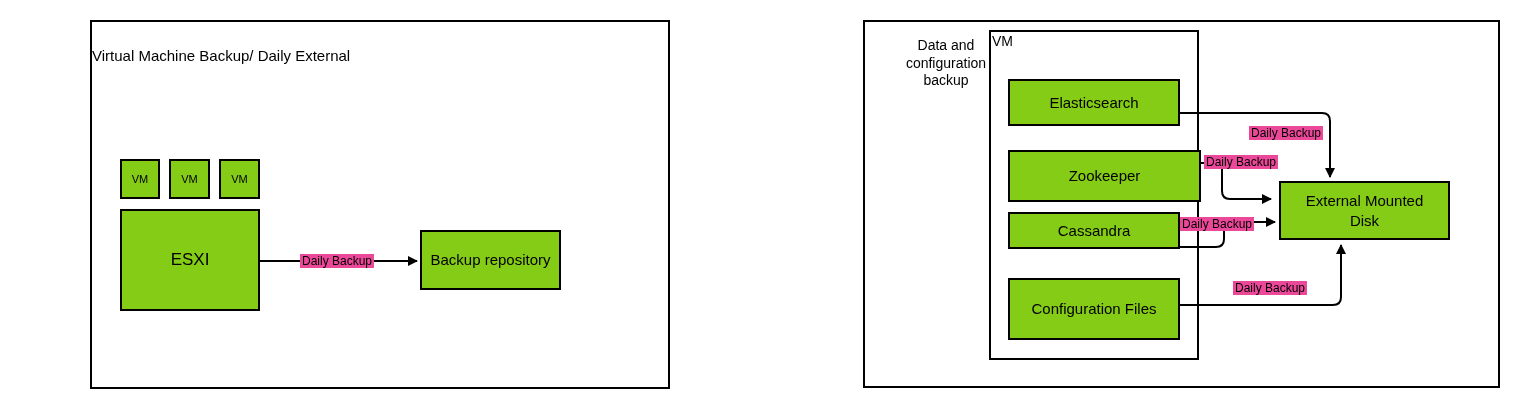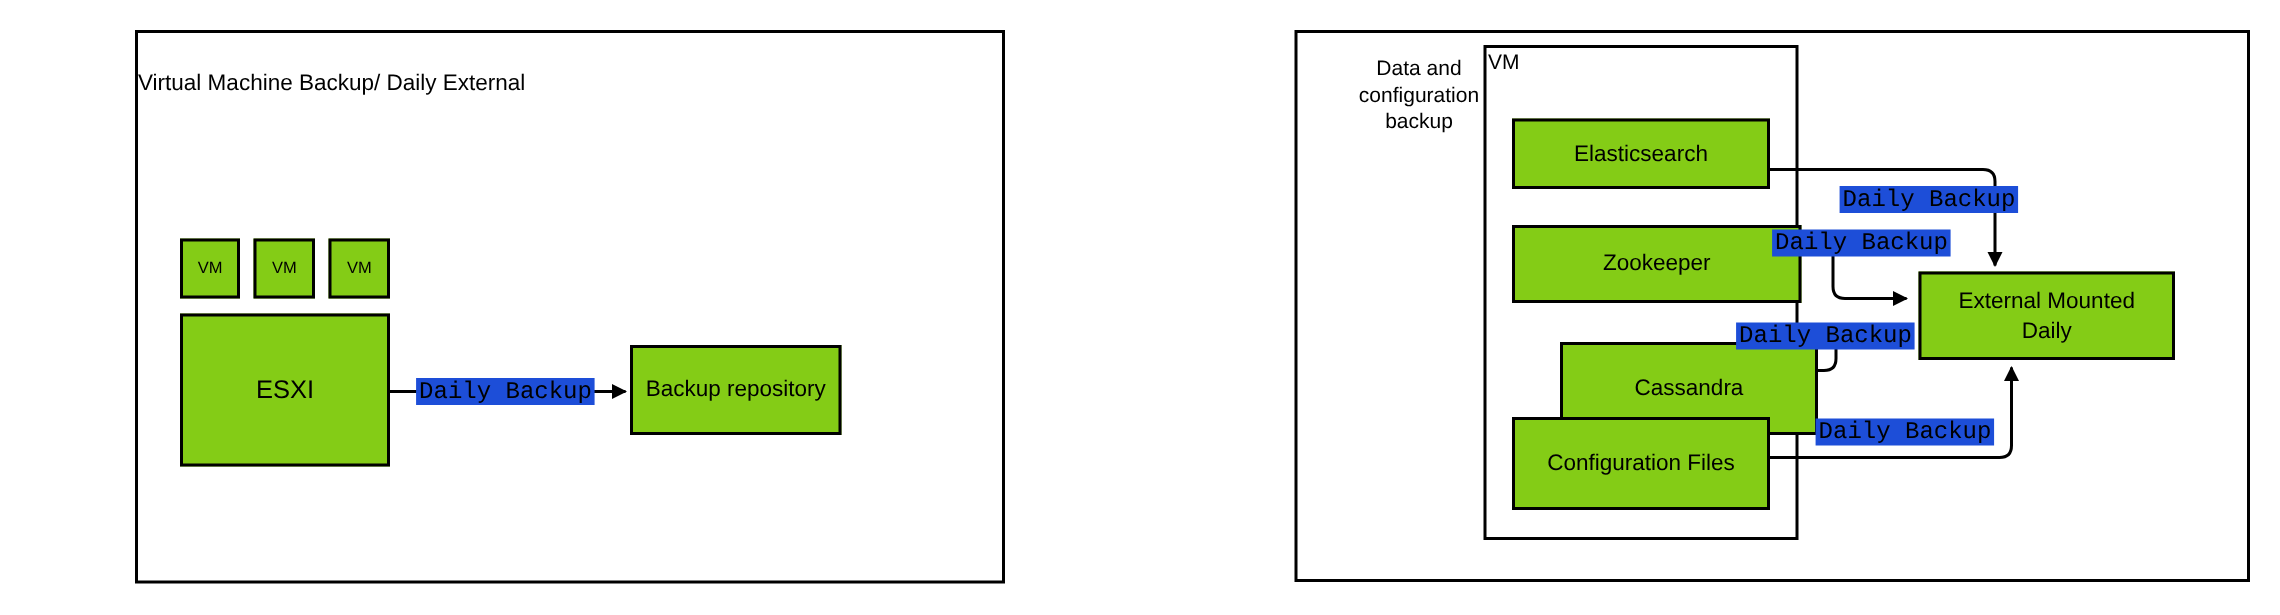--- a/index.html
+++ b/index.html
@@ -56,11 +56,10 @@
   .edge-label {
     position: absolute;
     transform: translate(-50%, -50%);
-    font-size: 16px;
+    font-size: 12px;
     white-space: nowrap;
-    background: #1d4ed8;
+    background: #ec4899;
     padding: 0 2px;
-    font-family: Liberation Mono, monospace;
   }
 </style>
 </head>

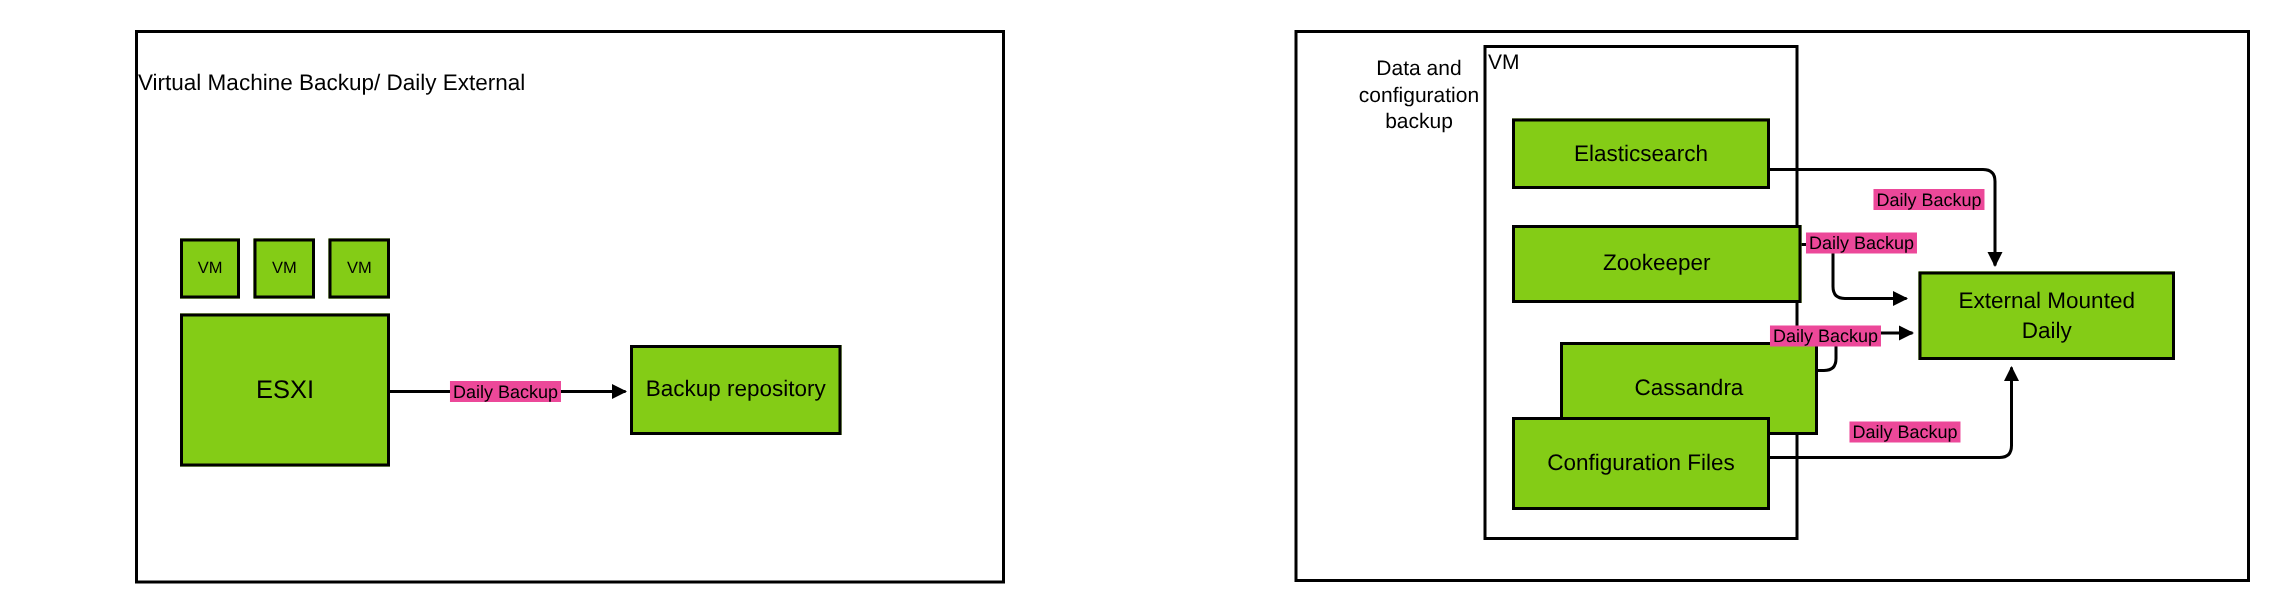--- a/index.html
+++ b/index.html
@@ -107,7 +107,7 @@
     <div class="box" style="left:1008px; top:228px; width:172px; height:62px;margin-left:32px;">Cassandra</div>
     <div class="box" style="left:1008px; top:278px; width:172px; height:62px;">Configuration Files</div>
 
-    <div class="box" style="left:1279px; top:181px; width:171px; height:59px; padding:0 14px;">External Mounted Daily</div>
+    <div class="box" style="left:1279px; top:181px; width:171px; height:59px; padding:0 14px;">External Mounted Disk</div>
 
     <div class="edge-label" style="left:1286px; top:133px;">Daily Backup</div>
     <div class="edge-label" style="left:1241px; top:162px;">Daily Backup</div>

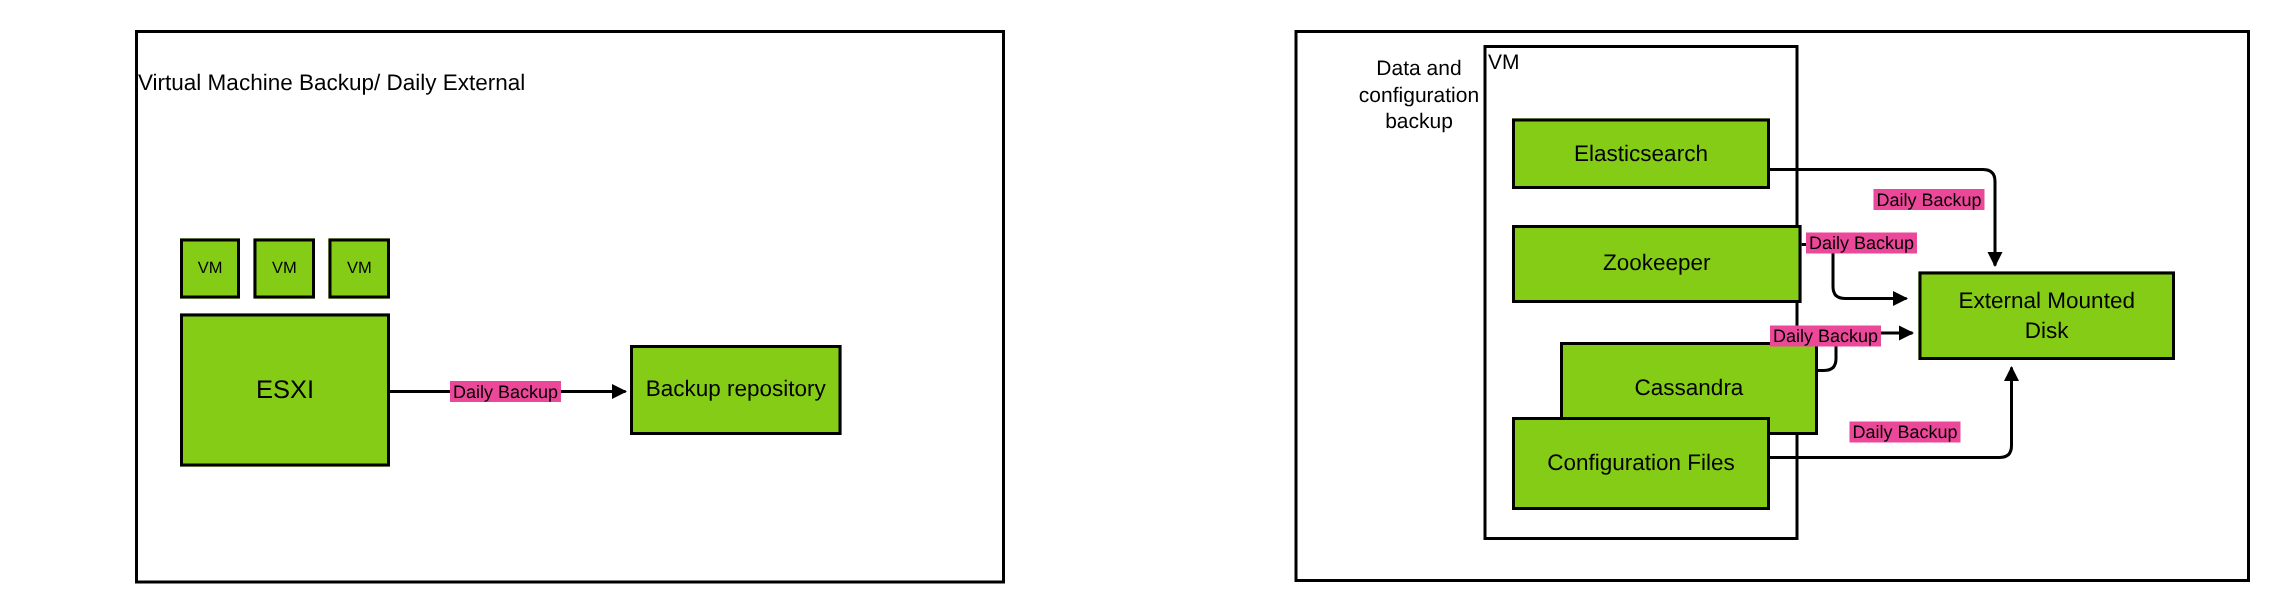--- a/index.html
+++ b/index.html
@@ -104,7 +104,7 @@
 
     <div class="box" style="left:1008px; top:79px; width:172px; height:47px;">Elasticsearch</div>
     <div class="box" style="left:1008px; top:150px; width:193px; height:52px;">Zookeeper</div>
-    <div class="box" style="left:1008px; top:228px; width:172px; height:62px;margin-left:32px;">Cassandra</div>
+    <div class="box" style="left:1008px; top:212px; width:172px; height:37px;">Cassandra</div>
     <div class="box" style="left:1008px; top:278px; width:172px; height:62px;">Configuration Files</div>
 
     <div class="box" style="left:1279px; top:181px; width:171px; height:59px; padding:0 14px;">External Mounted Disk</div>

